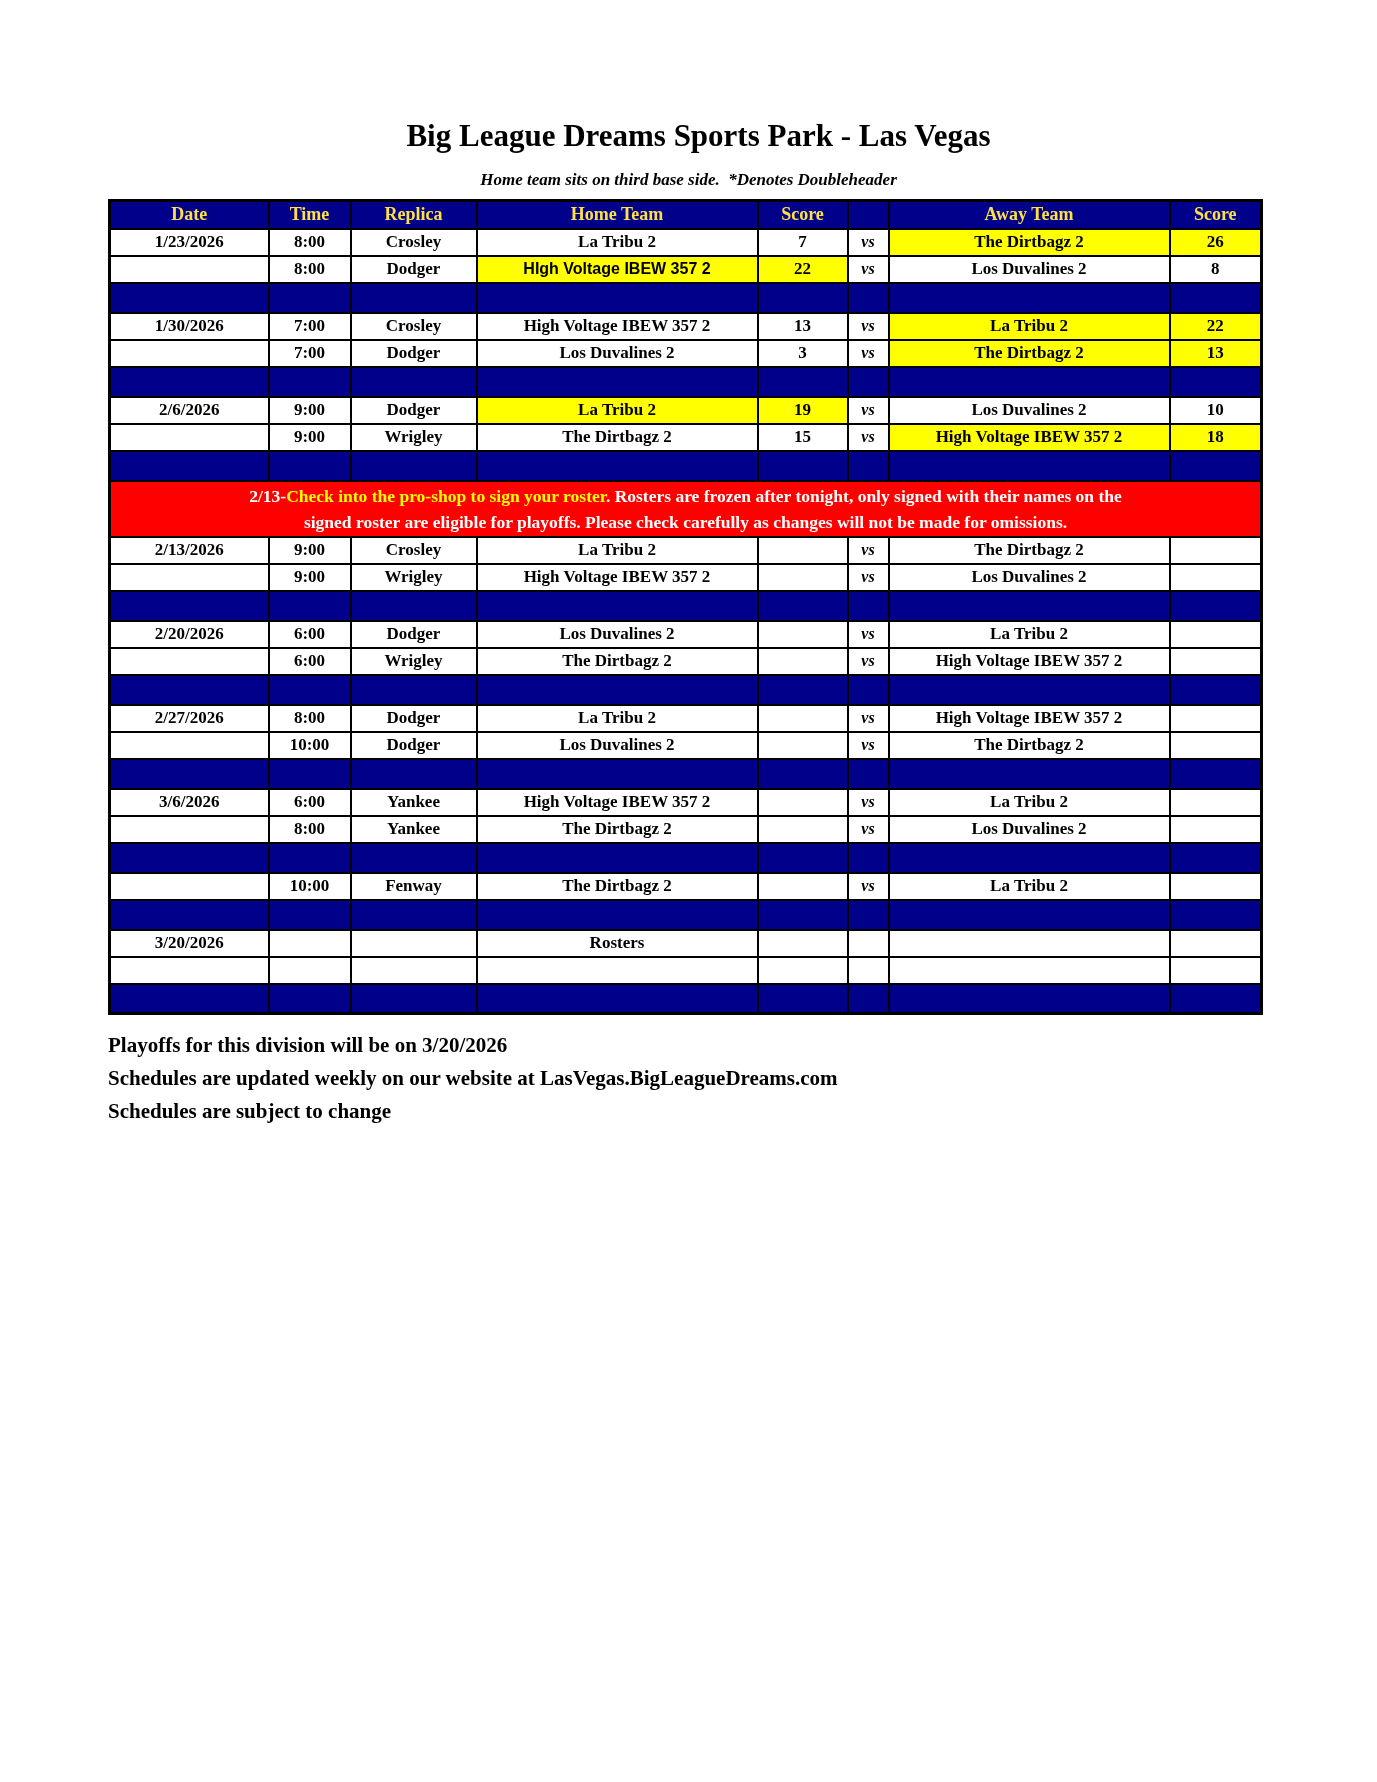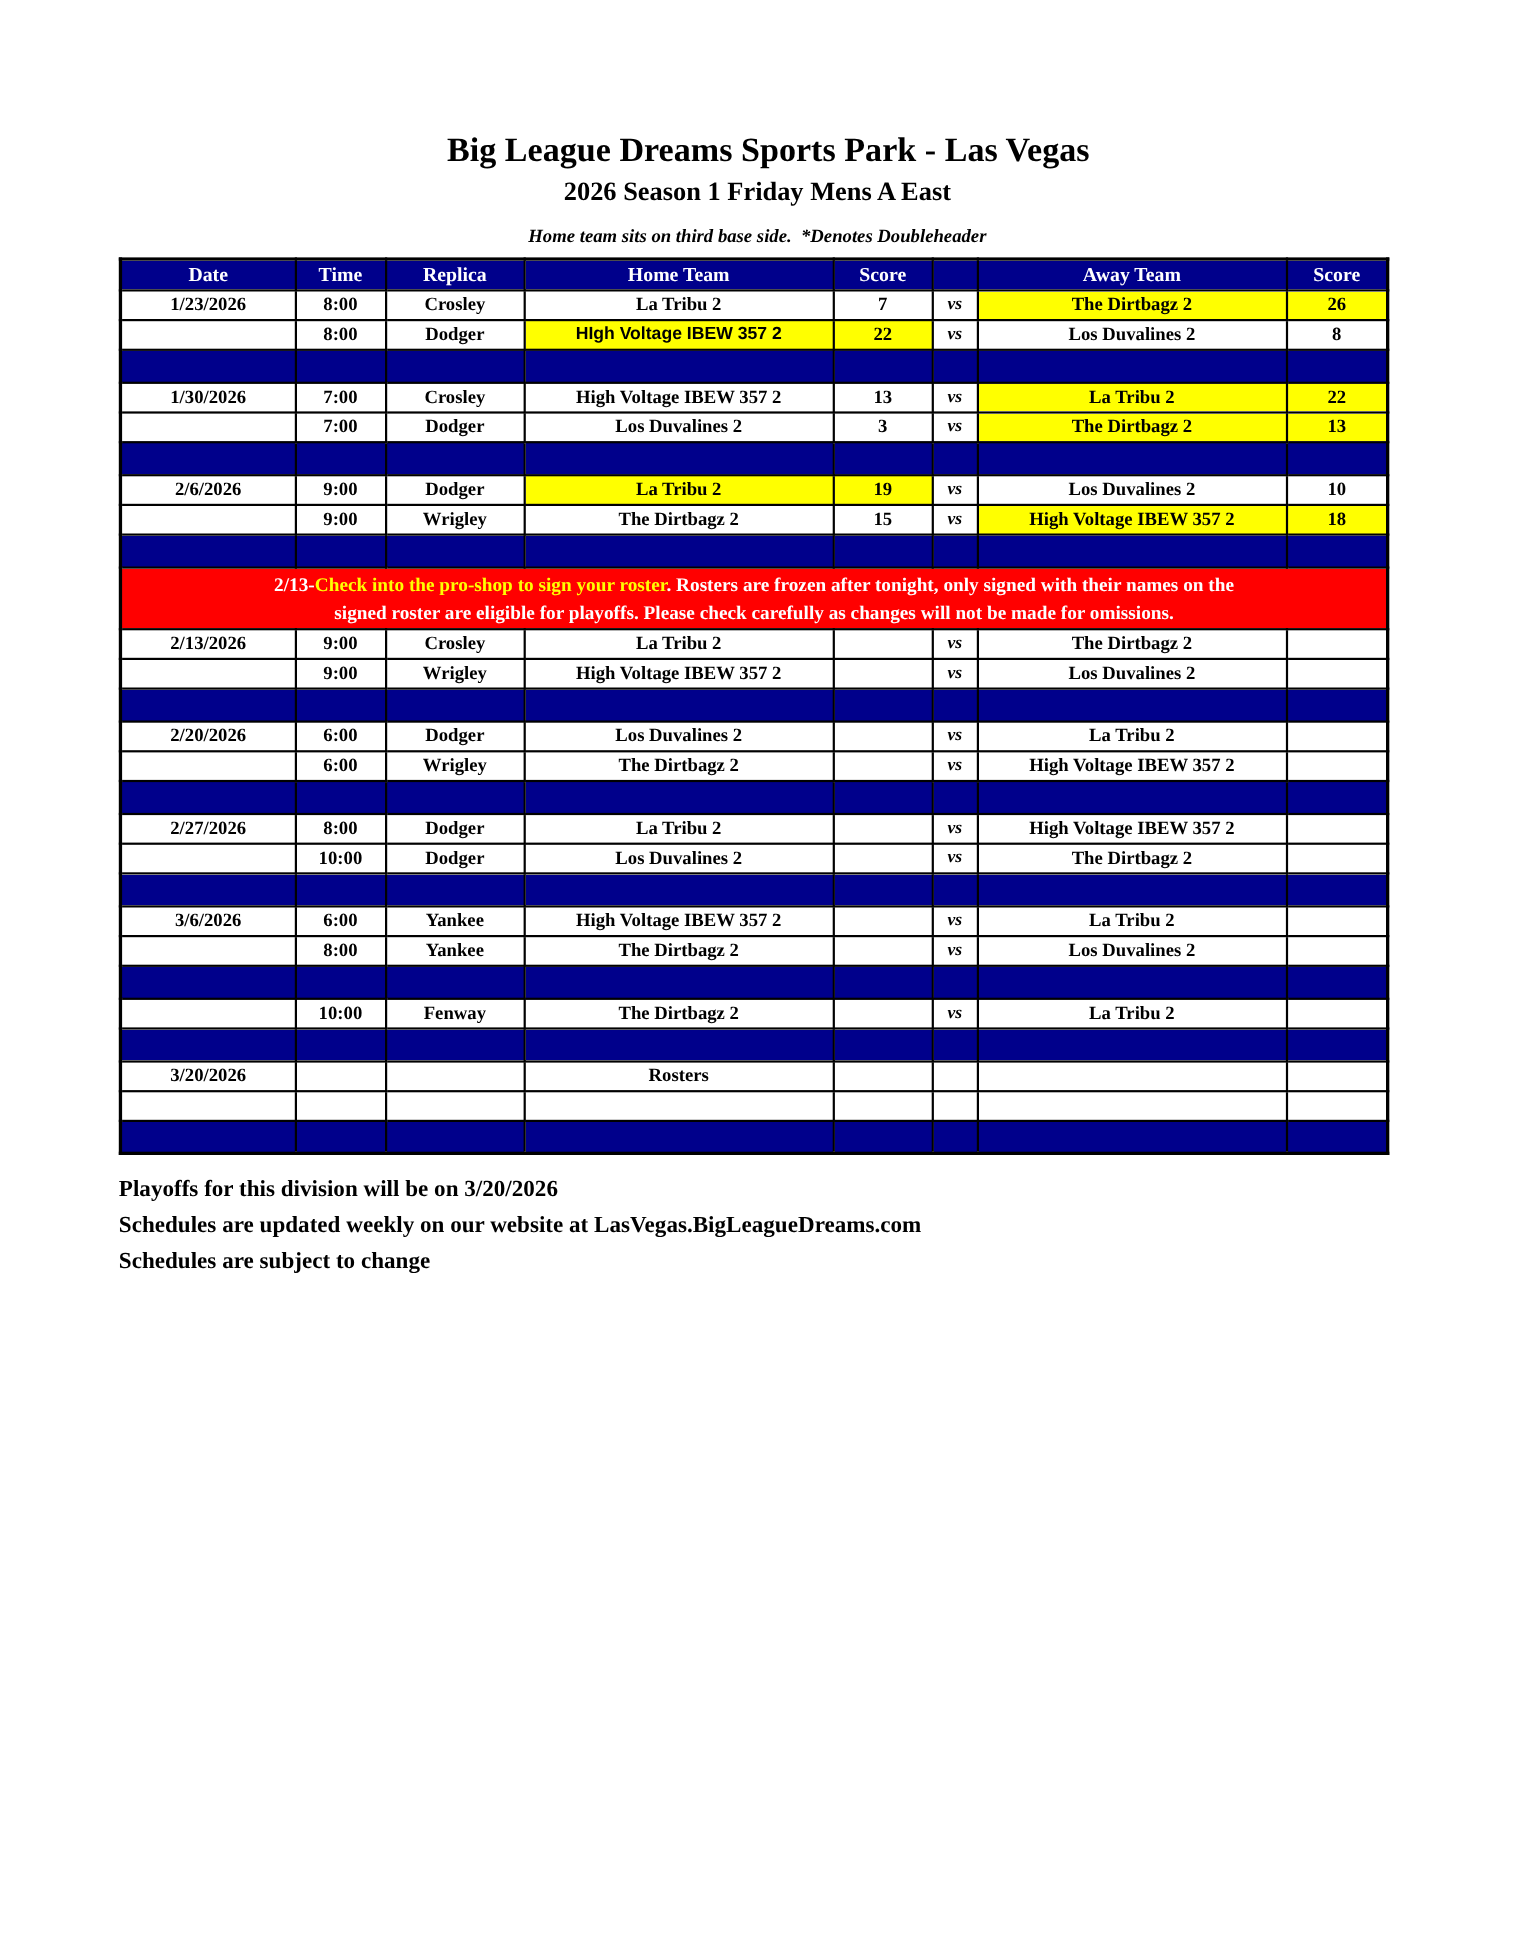--- a/index.html
+++ b/index.html
@@ -55,7 +55,6 @@
 
 <div class="page">
   <div class="title">Big League Dreams Sports Park - Las Vegas</div>
-  <div class="subtitle">2026 Season 1 Friday Mens A East</div>
   <div class="note">Home team sits on third base side.  *Denotes Doubleheader</div>
 
   <table class="sched">

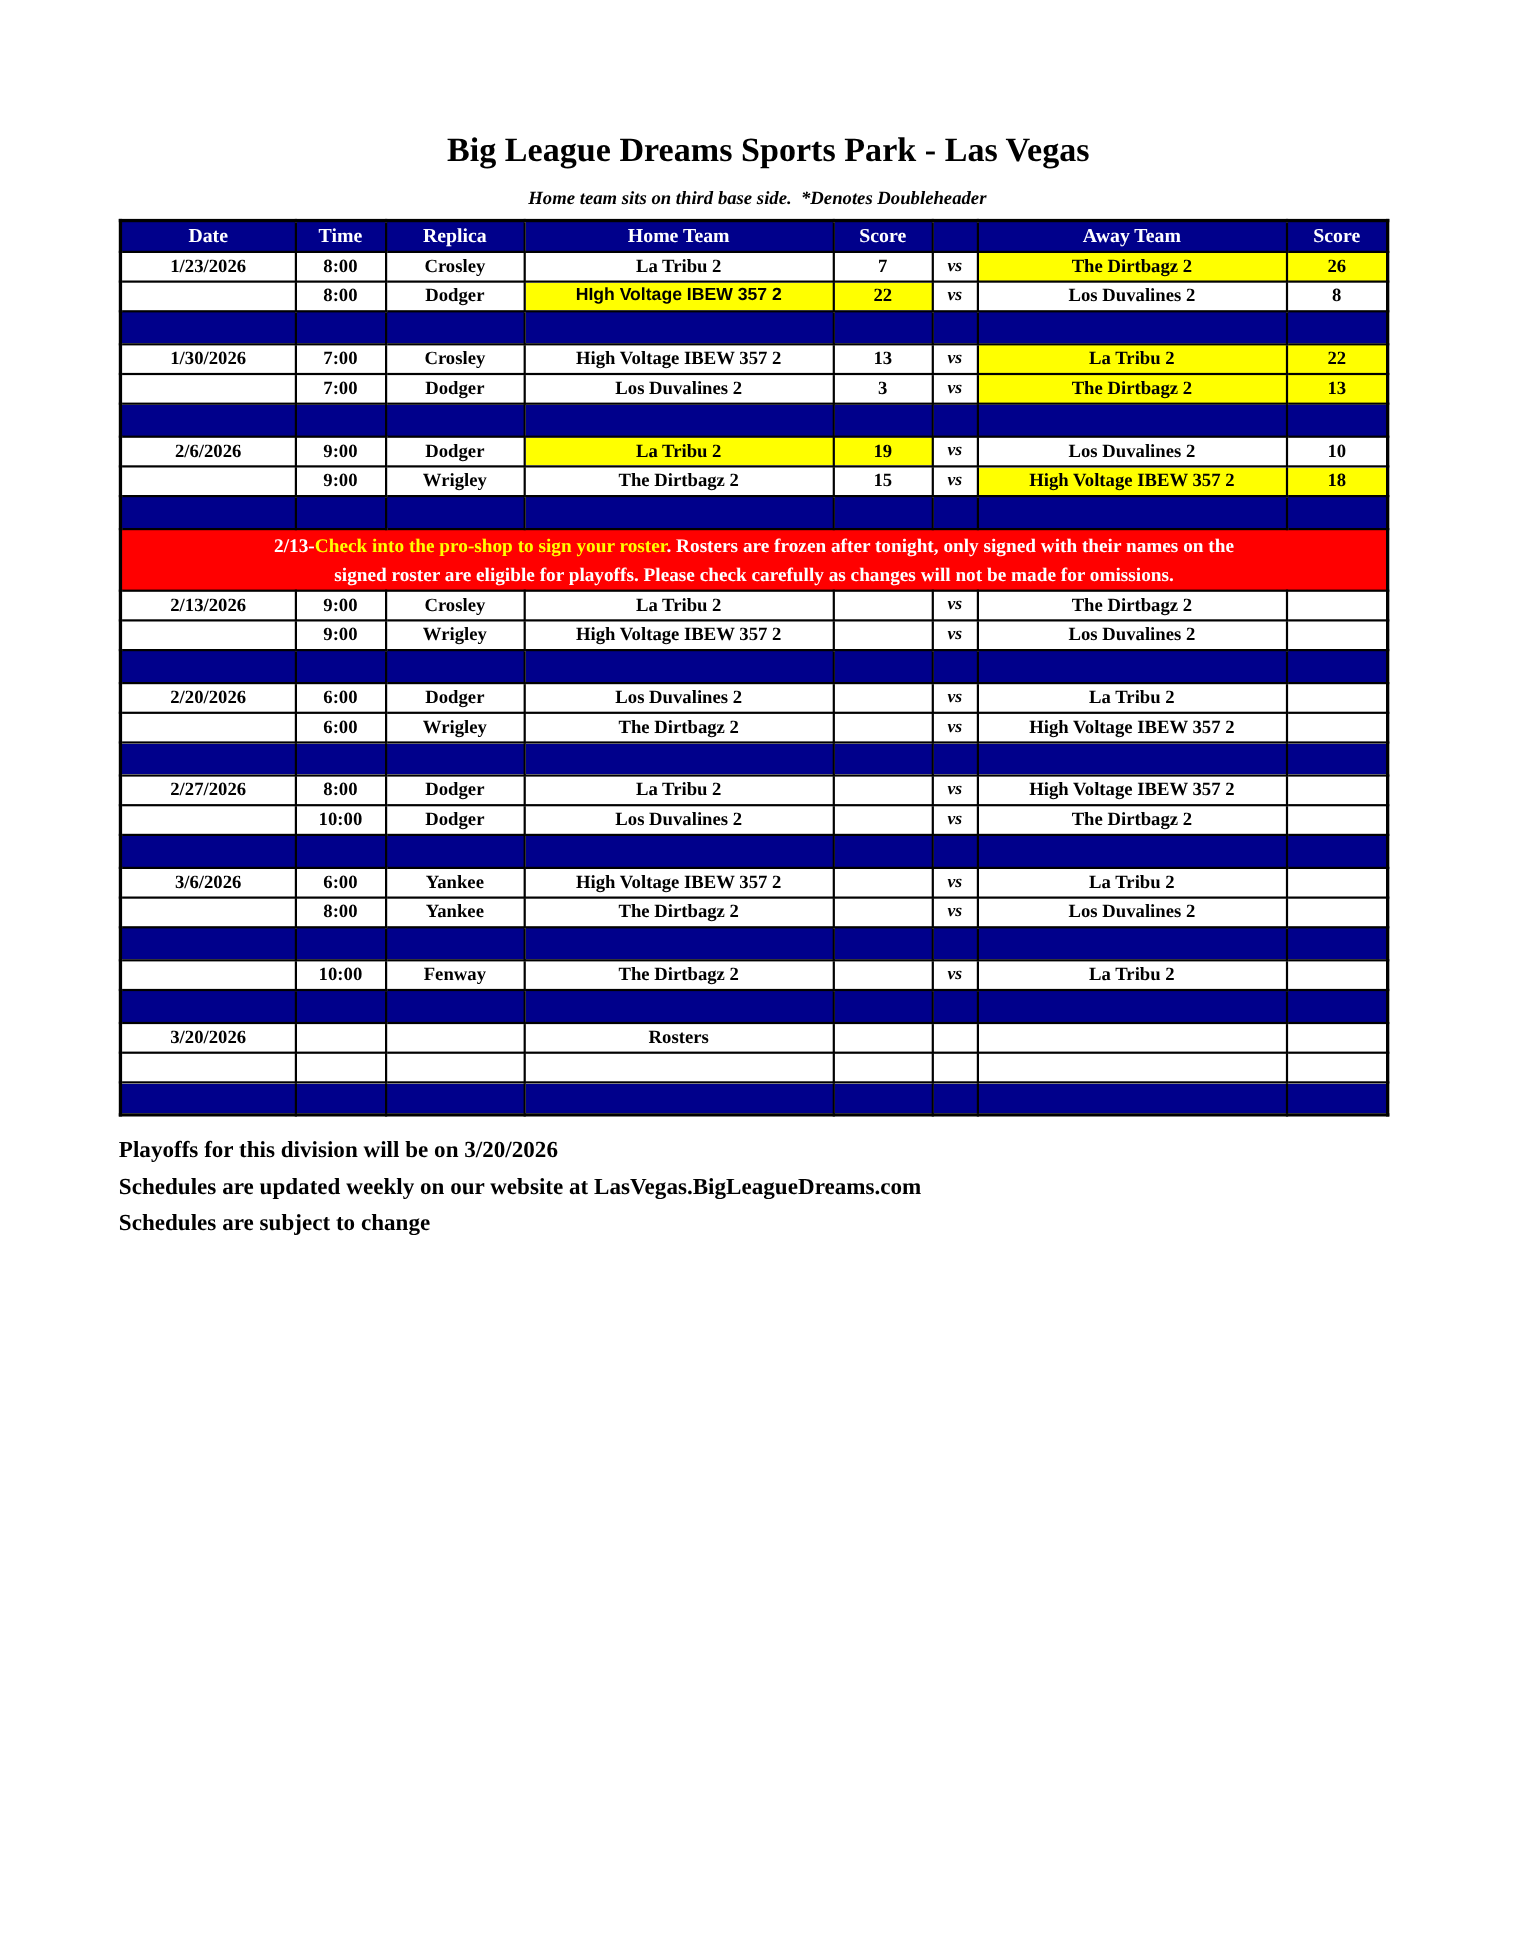--- a/index.html
+++ b/index.html
@@ -33,7 +33,7 @@
     padding:0 2px;overflow:hidden;white-space:nowrap;
   }
   .sched th{
-    background:var(--navy);color:#ffffff;font-size:18px;height:28px;
+    background:var(--navy);color:#fde047;font-size:18px;height:28px;
   }
   .sched td{font-size:17px;height:27px;}
   tr.sep td{background:var(--navy);height:30px;}

